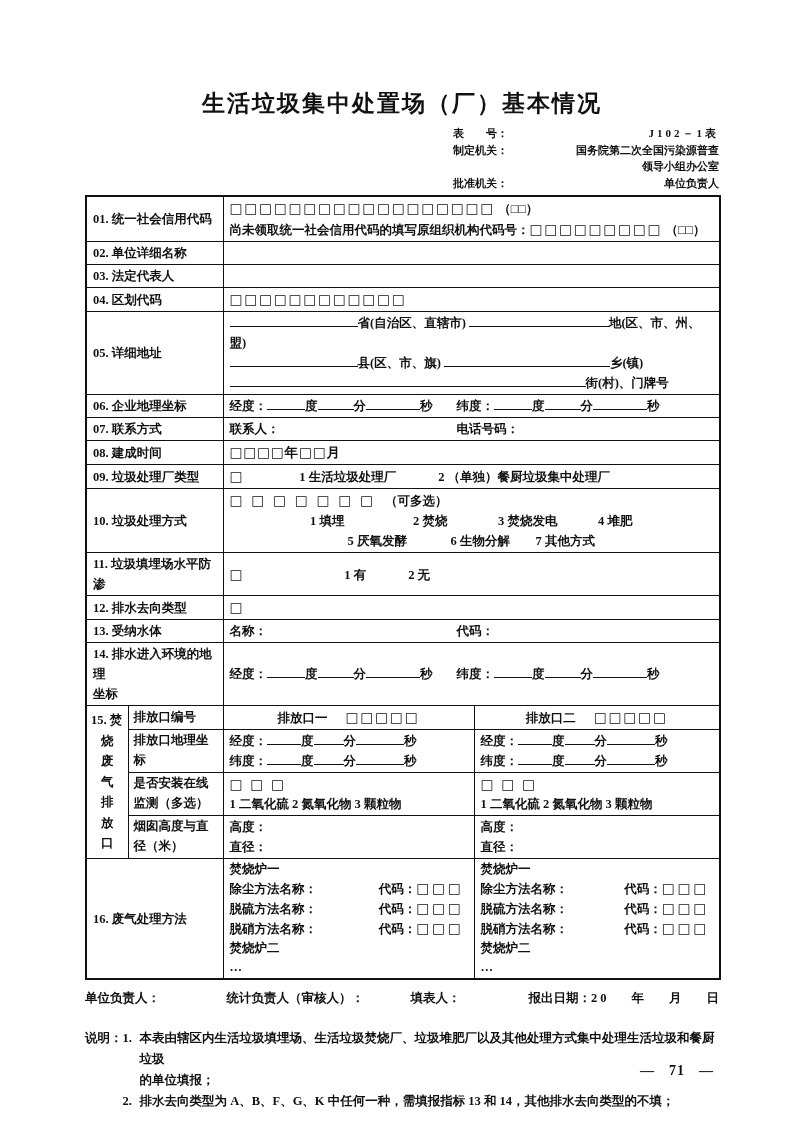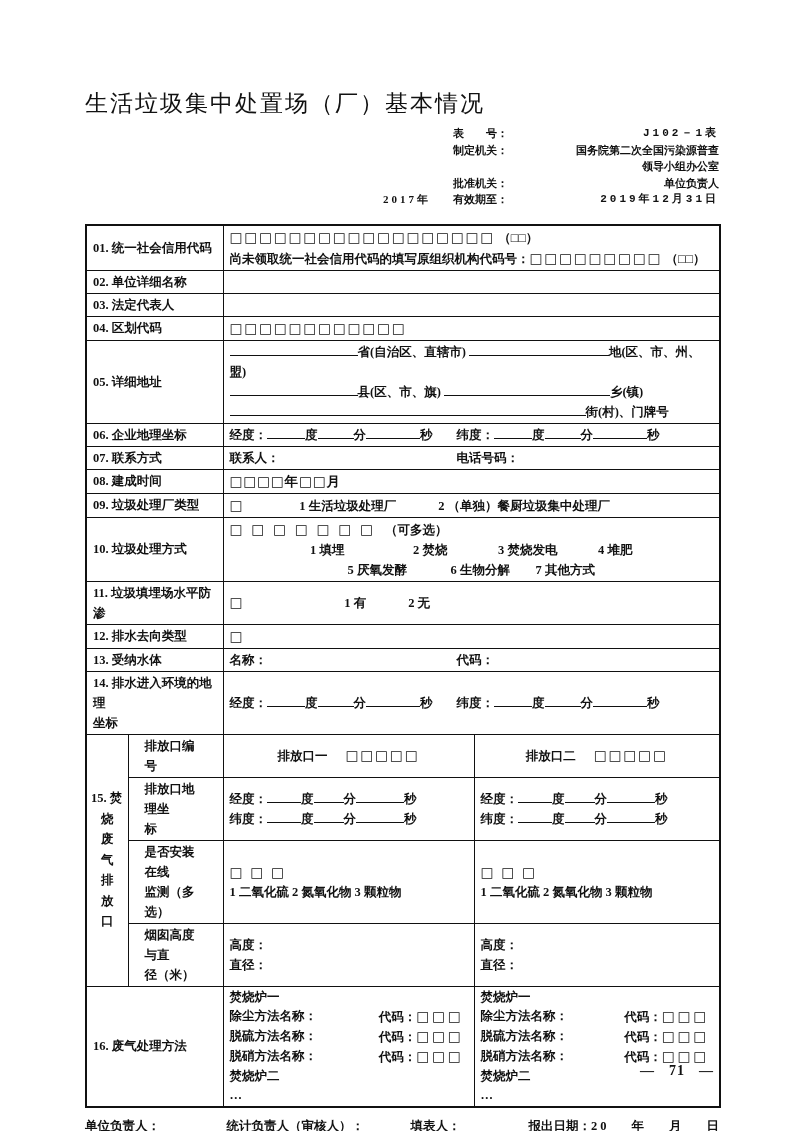--- a/index.html
+++ b/index.html
@@ -12,7 +12,7 @@
     padding:88px 81px 0 85px;
     font-size:12.5px;
   }
-  .title { font-size:23px; font-weight:400; letter-spacing:2px; margin-bottom:6px; }
+  .title { text-align:center; font-size:23px; font-weight:700; letter-spacing:2px; margin-bottom:6px; }
   
   .meta { width:336px; margin-left:auto; }
   .meta-row { display:flex; line-height:16.5px; font-size:11px; }

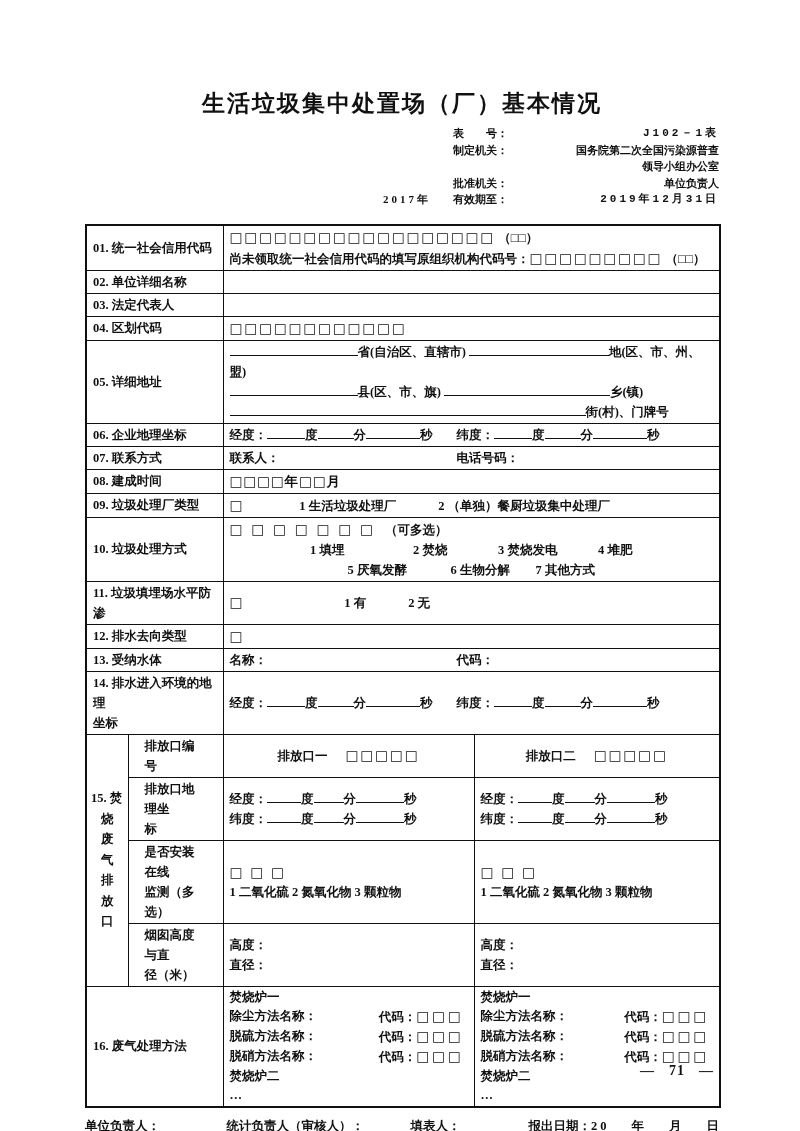--- a/index.html
+++ b/index.html
@@ -19,7 +19,7 @@
   .m-year { width:70px; letter-spacing:3px; }
   .m-label { width:76px; white-space:pre; }
   .m-value { flex:1; text-align:right; }
-  .sp { letter-spacing:3px;font-family:Liberation Mono, monospace; }
+  .sp { letter-spacing:3px; }
   
   table.form { border-collapse:collapse; width:634px; table-layout:fixed; margin-top:16px; }
   table.form { border:2px solid #111; }

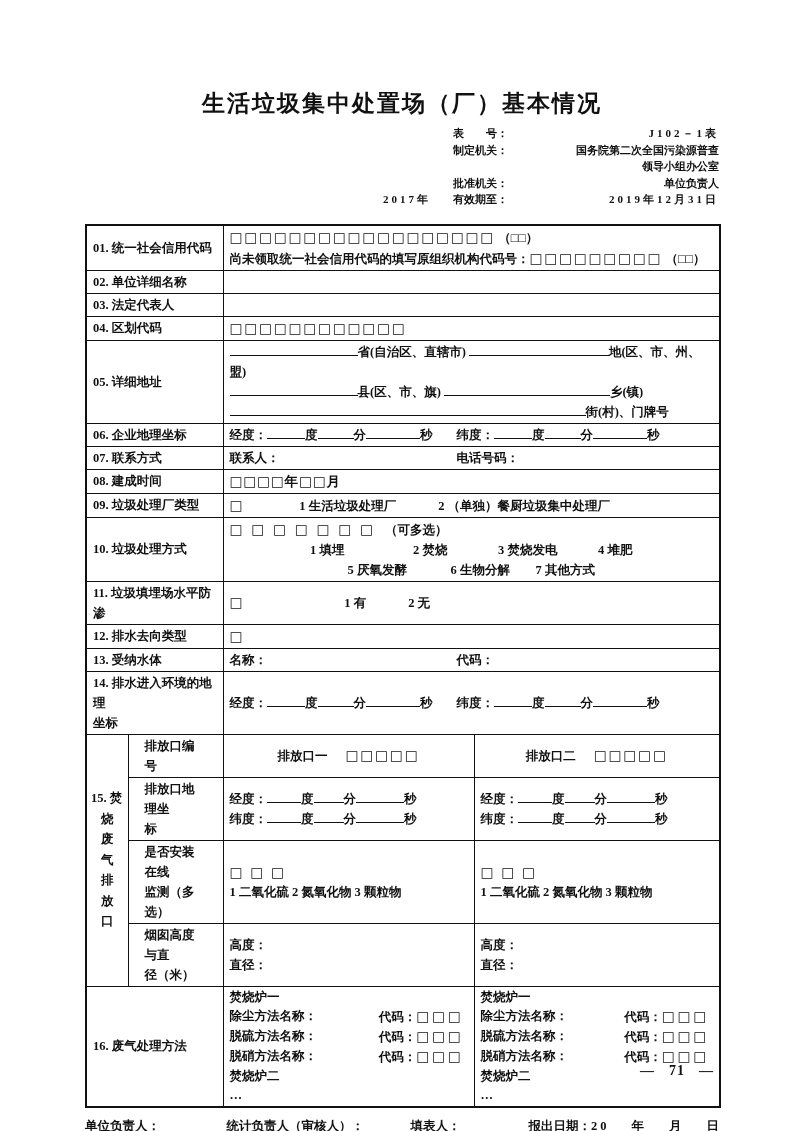--- a/index.html
+++ b/index.html
@@ -81,11 +81,6 @@
       <span class="m-label">批准机关：</span>
       <span class="m-value">单位负责人</span>
     </div>
-    <div class="meta-row">
-      <span class="m-year">2017年</span>
-      <span class="m-label">有效期至：</span>
-      <span class="m-value sp">2019年12月31日</span>
-    </div>
   </div>
 
   <table class="form">

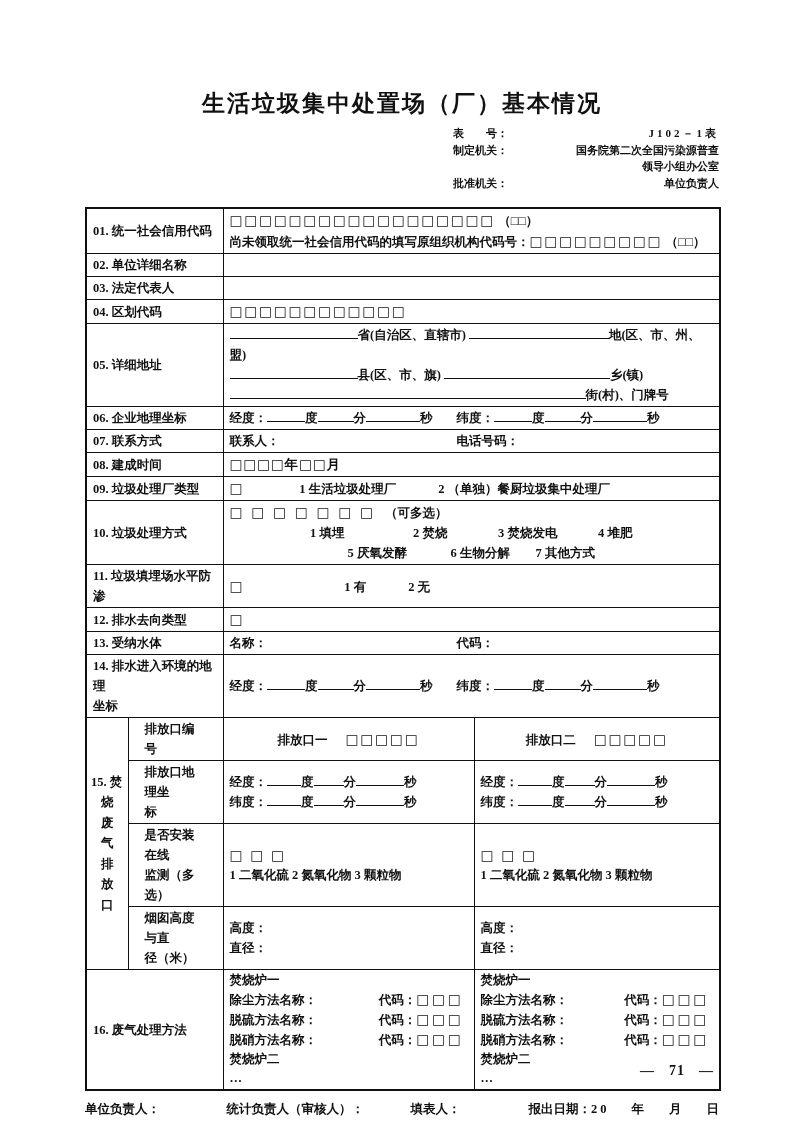--- a/index.html
+++ b/index.html
@@ -21,7 +21,7 @@
   .m-value { flex:1; text-align:right; }
   .sp { letter-spacing:3px; }
   
-  table.form { border-collapse:collapse; width:634px; table-layout:fixed; margin-top:16px; }
+  table.form { border-collapse:collapse; width:634px; table-layout:fixed; margin-top:4px; }
   table.form { border:2px solid #111; }
   td { border:1px solid #111; vertical-align:middle; padding:1px 6px; line-height:20px; }
   td.lbl { white-space:pre-line; }

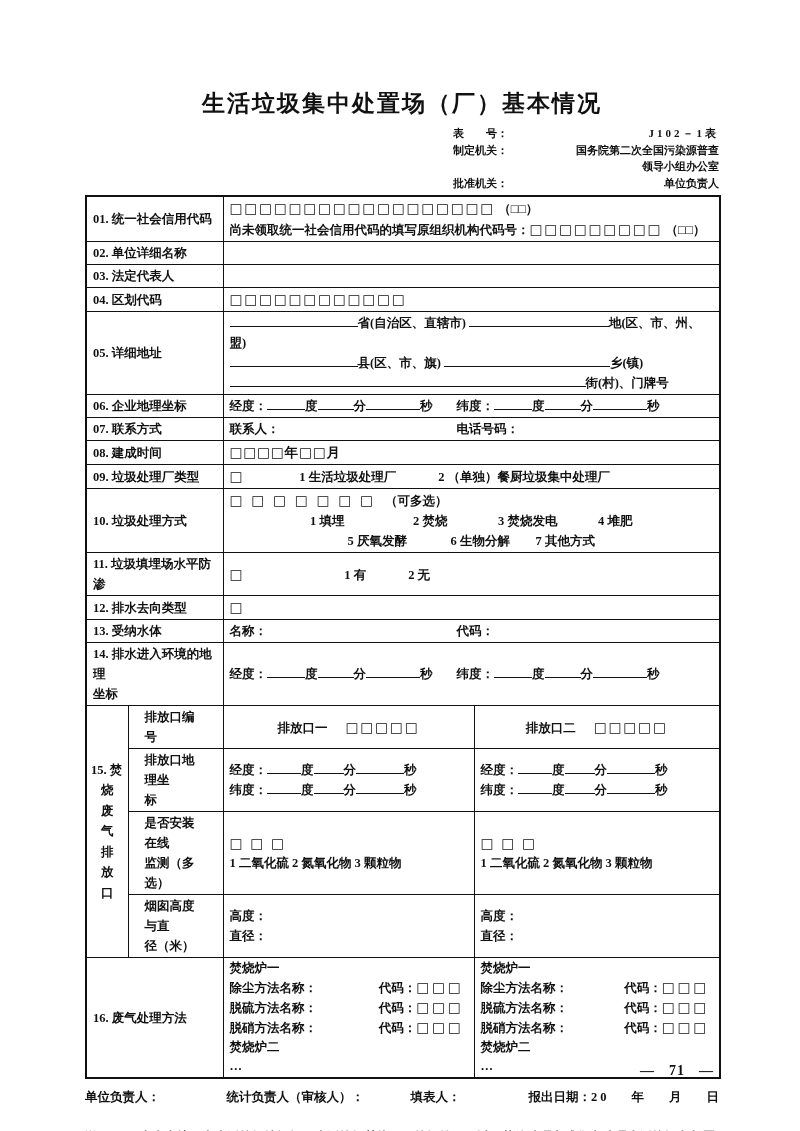--- a/index.html
+++ b/index.html
@@ -27,7 +27,7 @@
   td.lbl { white-space:pre-line; }
   td.vl { text-align:center; white-space:pre-line; line-height:20.5px; padding:1px 2px; }
   td.vl .first { text-align:left; padding-left:2px; white-space:pre; }
-  td.sub { white-space:pre-line; padding:1px 16px; }
+  td.sub { white-space:pre-line; padding:1px 5px;font-family:Liberation Mono, monospace; }
   .line { display:block; }
   .u { display:inline-block; border-bottom:1px solid #111; height:13px; vertical-align:baseline; }
   .boxes { font-family:"DejaVu Sans",sans-serif; font-size:13.5px; letter-spacing:2px; }

